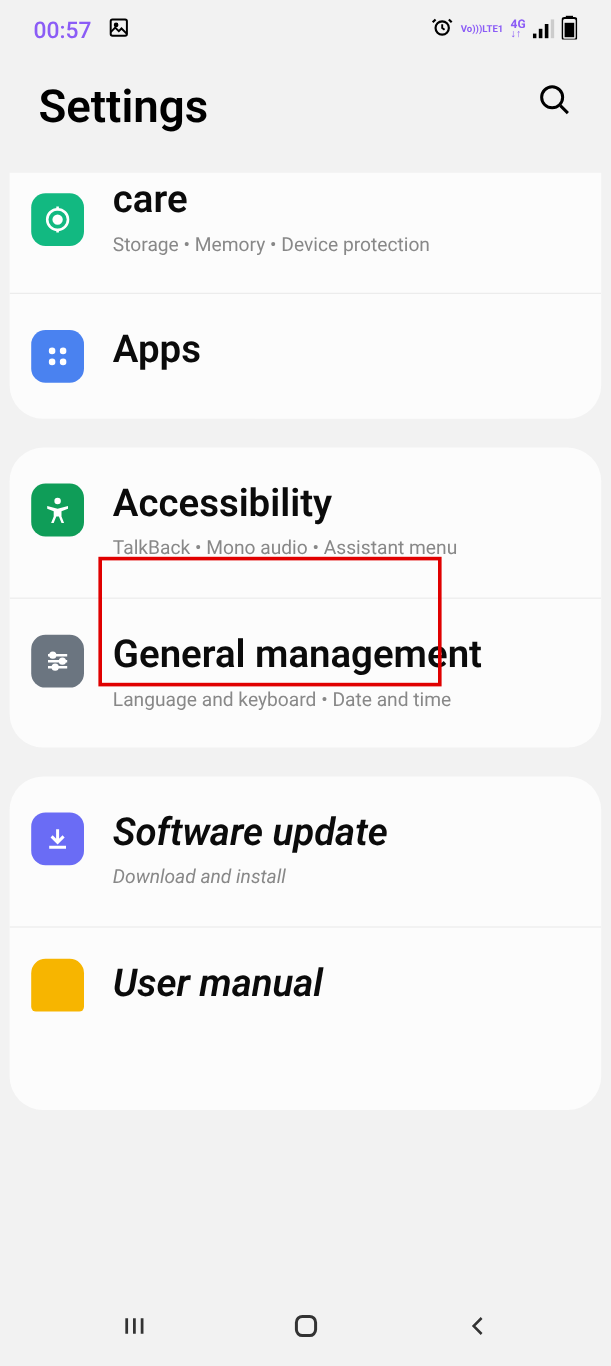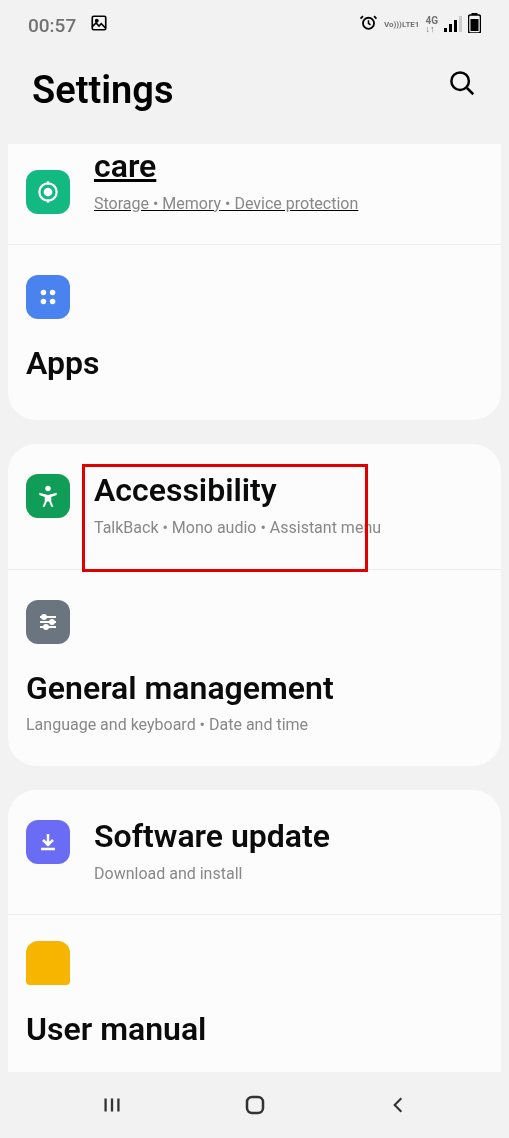--- a/index.html
+++ b/index.html
@@ -19,7 +19,7 @@
       padding: 0 28px;
       font-size: 19px;
       font-weight: 500;
-      color: #737373;
+      color: #8b5cf6;
     }
     .status-left { display: flex; align-items: center; gap: 14px; }
     .status-right { display: flex; align-items: center; gap: 6px; }

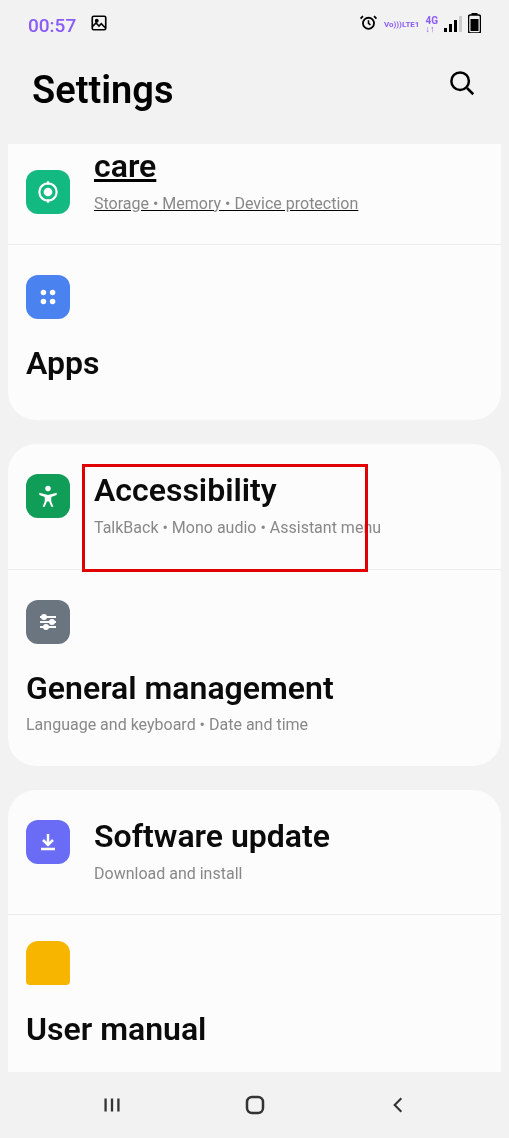--- a/index.html
+++ b/index.html
@@ -49,7 +49,7 @@
       padding: 26px 18px 30px 18px;
       gap: 24px;
     }
-    .item-first-partial { padding-top: 2px; align-items: flex-end; text-decoration: underline; }
+    .item-first-partial { padding-top: 2px; align-items: center; }
     .item-first-partial .icon-wrap { margin-top: 6px; }
     .item + .item { border-top: 1px solid #ececec; flex-direction: column; }
     .icon-wrap {

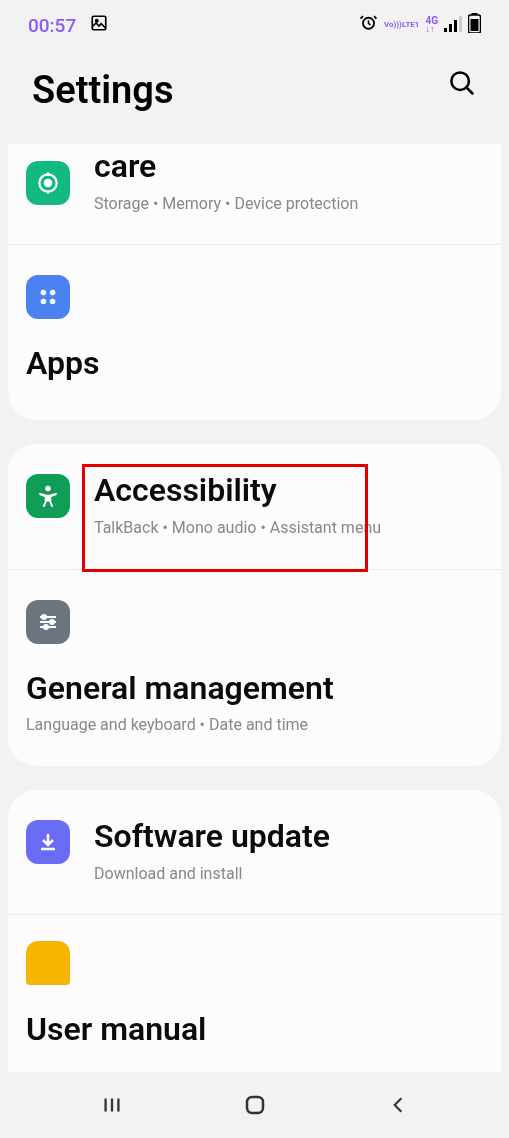--- a/index.html
+++ b/index.html
@@ -51,7 +51,7 @@
     }
     .item-first-partial { padding-top: 2px; align-items: center; }
     .item-first-partial .icon-wrap { margin-top: 6px; }
-    .item + .item { border-top: 1px solid #ececec; flex-direction: column; }
+    .item + .item { border-top: 1px solid #ececec; }
     .icon-wrap {
       width: 44px;
       height: 44px;

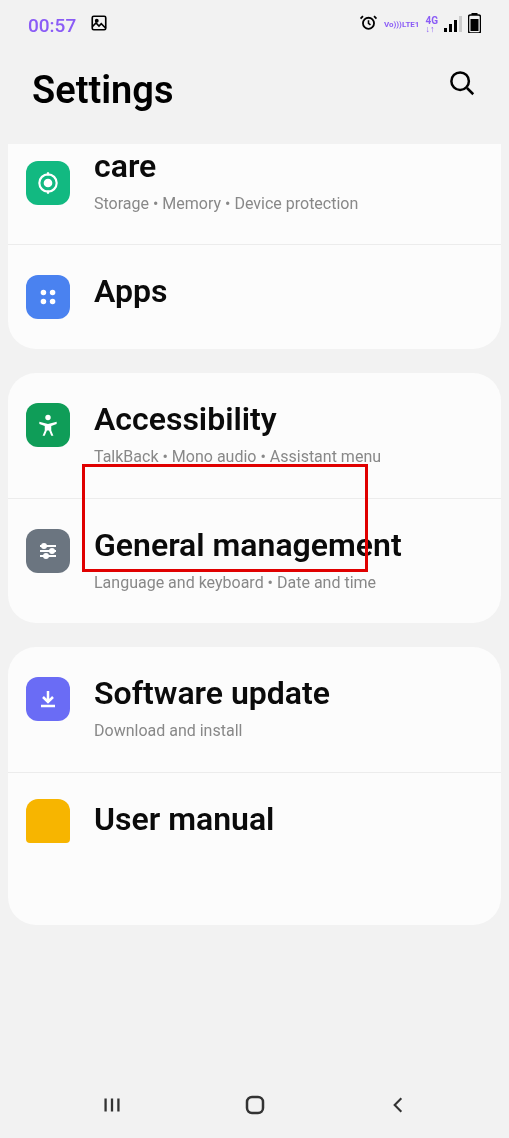--- a/index.html
+++ b/index.html
@@ -99,7 +99,7 @@
       padding: 0 40px;
     }
     .nav-btn { width: 26px; height: 26px; display:flex; align-items:center; justify-content:center; }
-    .partial-bottom { padding-bottom: 70px; }
+    .partial-bottom { padding-bottom: 70px; font-style: italic; }
   </style>
 </head>
 <body>

